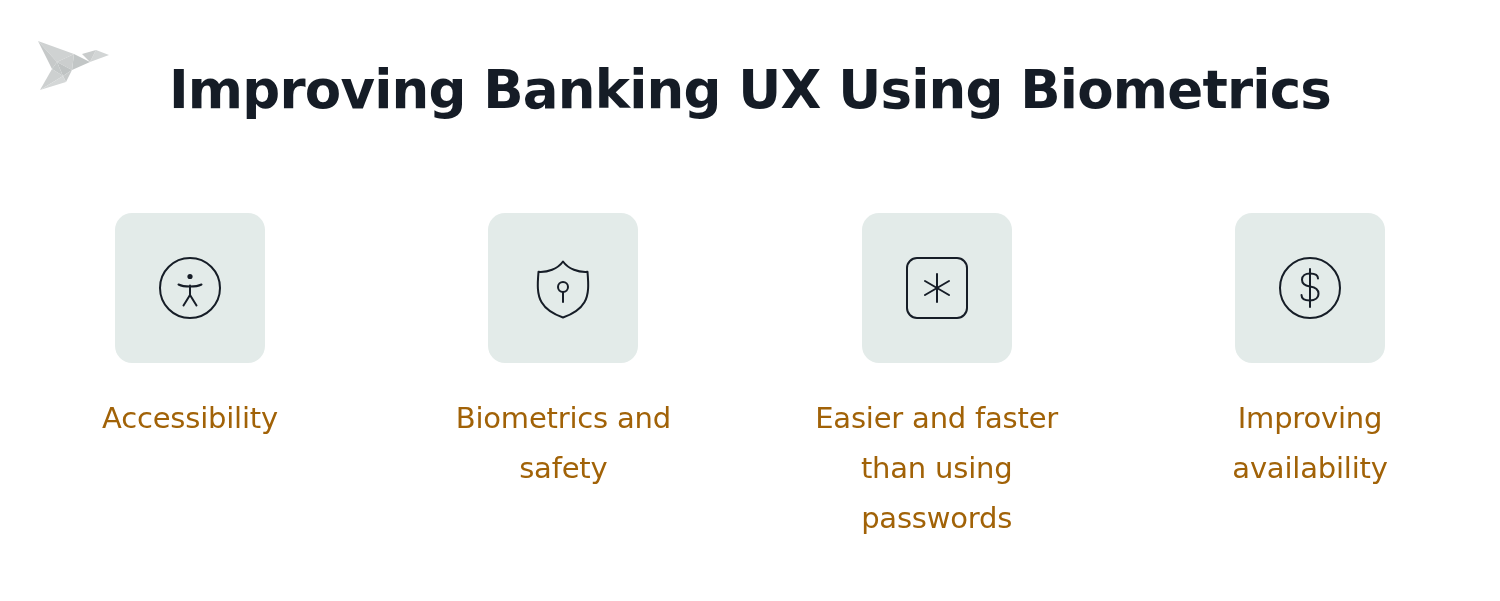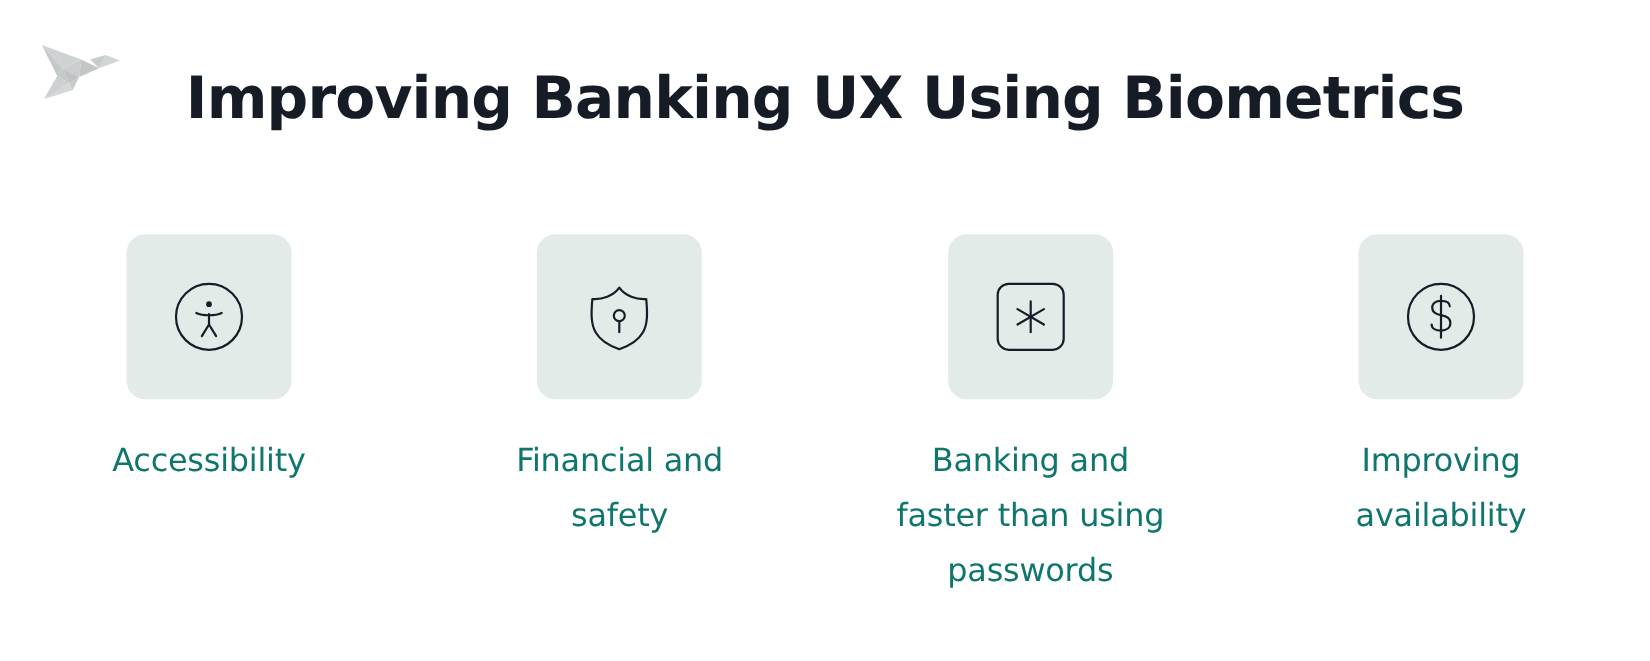--- a/index.html
+++ b/index.html
@@ -86,7 +86,7 @@
     font-family: "DejaVu Sans", sans-serif;
     font-size: 29px;
     font-weight: 400;
-    color: #0f766e;
+    color: #a16207;
     line-height: 1.73;
     letter-spacing: -0.2px;
   }

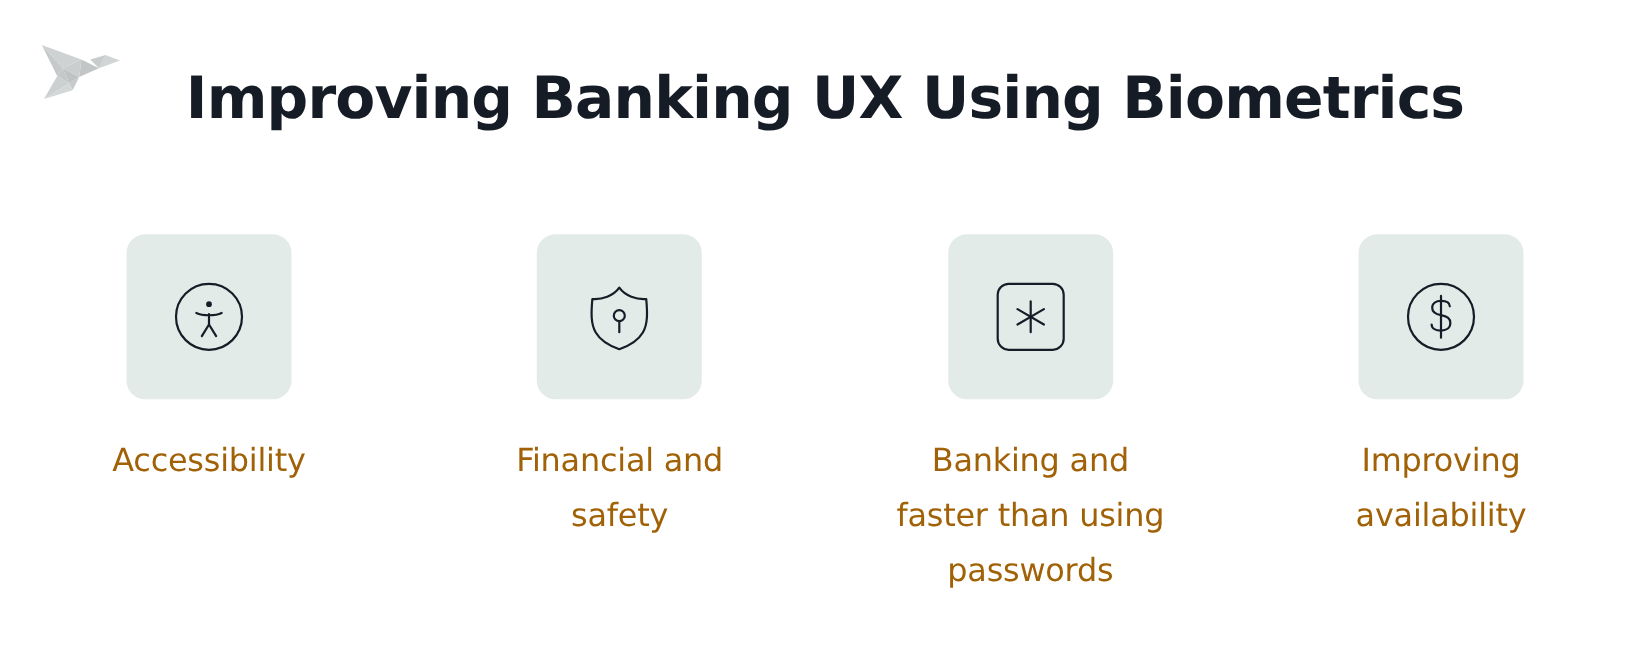--- a/index.html
+++ b/index.html
@@ -142,7 +142,7 @@
           </svg>
         </span>
       </div>
-      <div class="caption">Financial and safety</div>
+      <div class="caption">Biometrics and safety</div>
     </div>
 
     <div class="card">

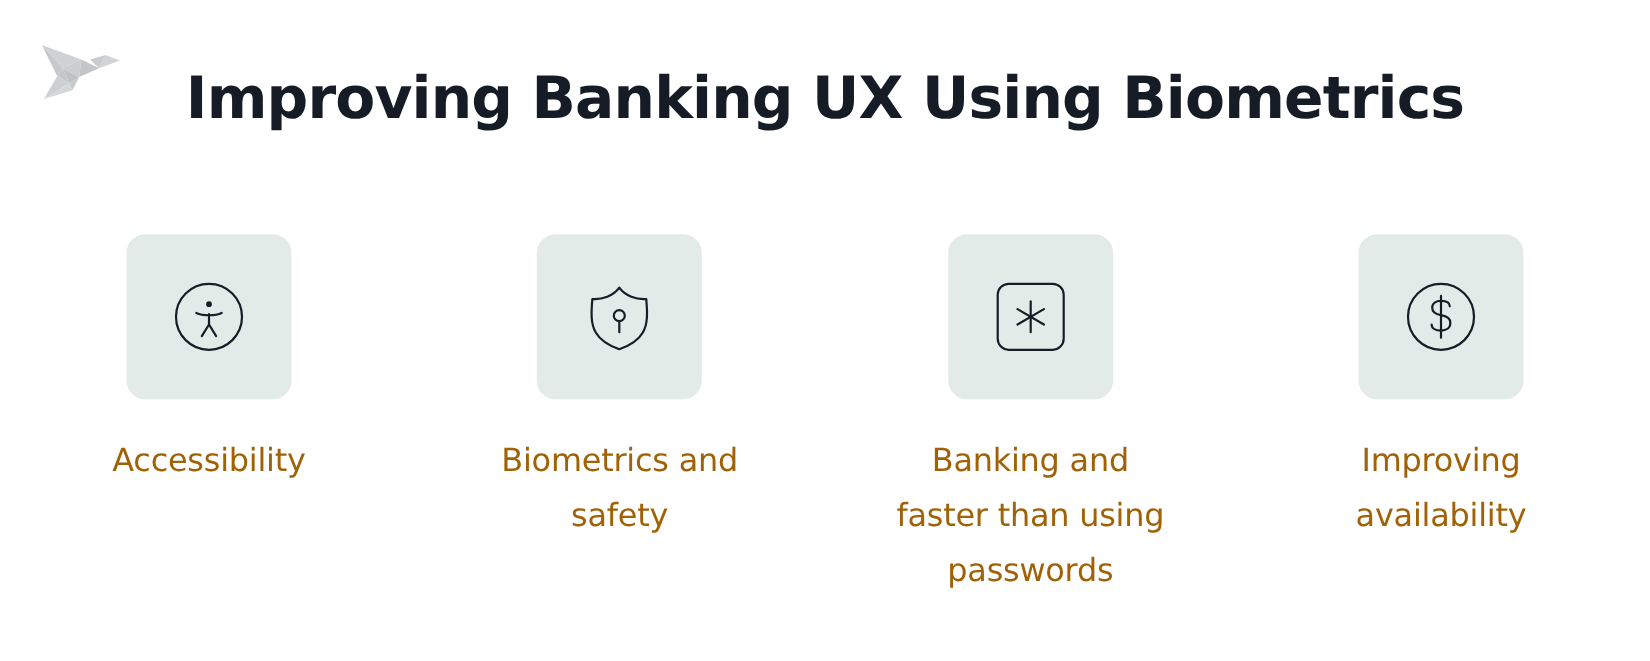--- a/index.html
+++ b/index.html
@@ -156,7 +156,7 @@
           </svg>
         </span>
       </div>
-      <div class="caption">Banking and faster than using passwords</div>
+      <div class="caption">Easier and faster than using passwords</div>
     </div>
 
 

